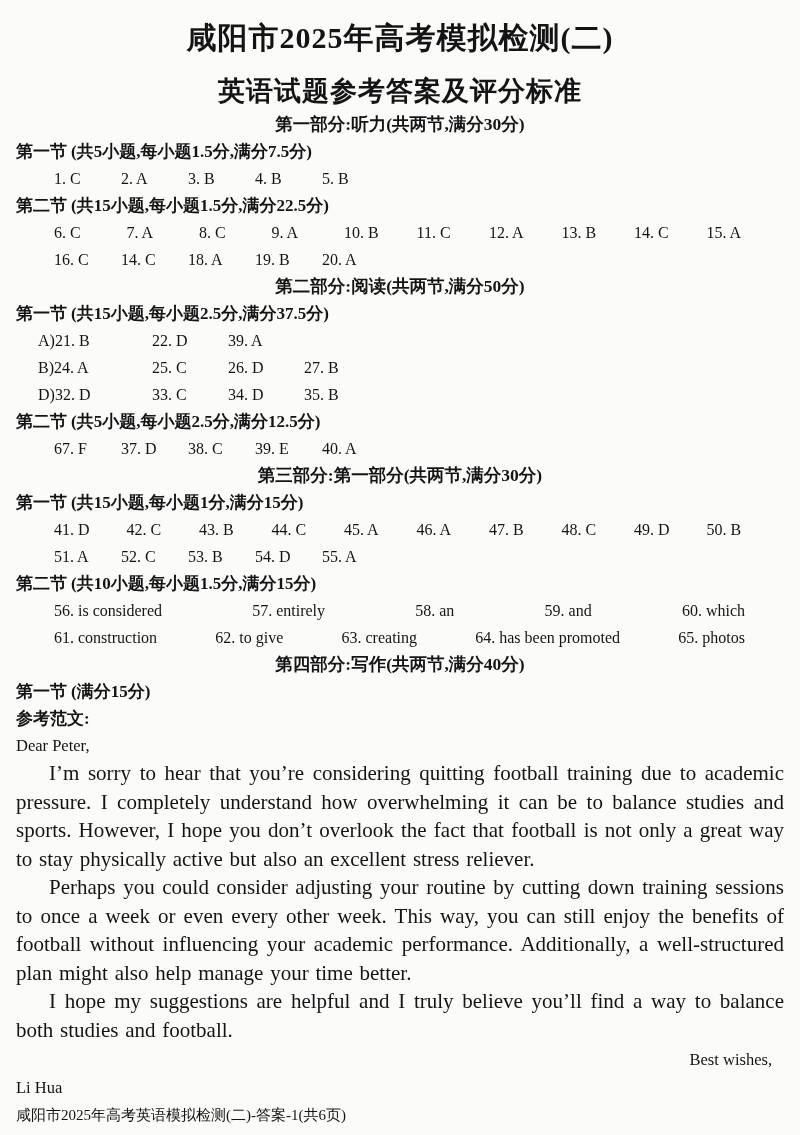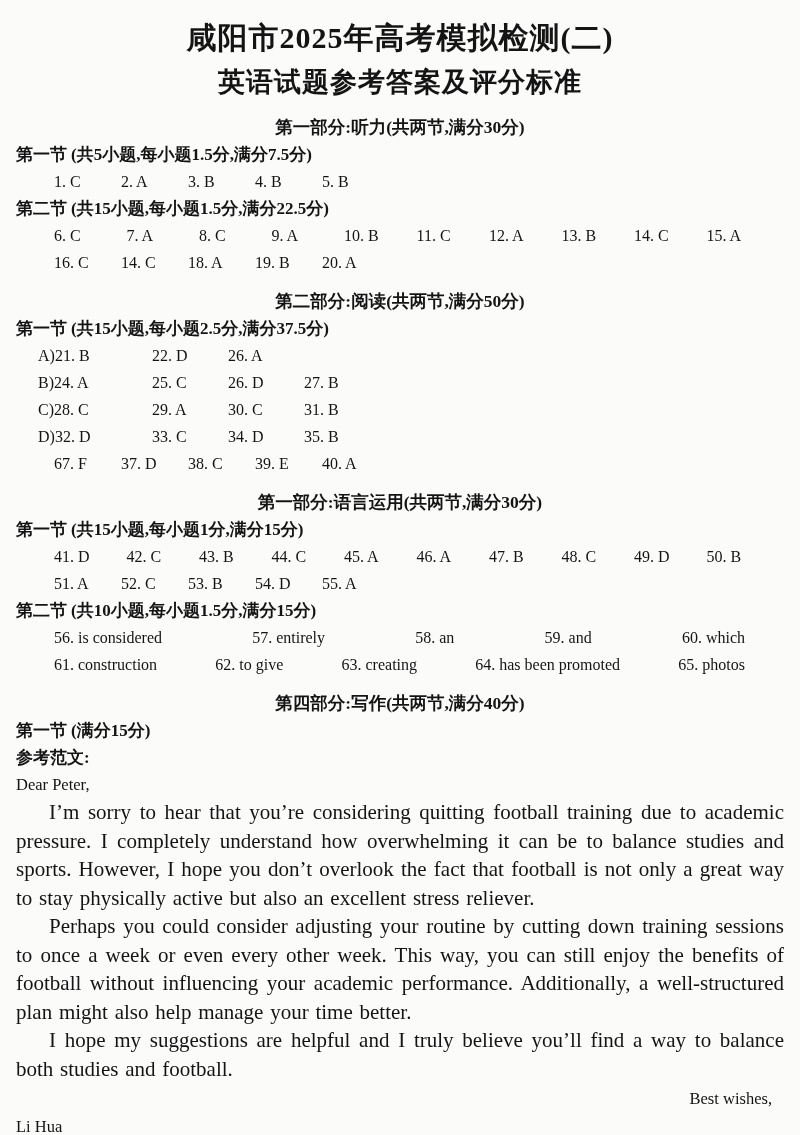--- a/index.html
+++ b/index.html
@@ -21,7 +21,7 @@
   }
   .subtitle {
     text-align: center; font-size: 27px; font-weight: 700;
-    line-height: 40px; margin-top: 2px; letter-spacing: 1px;
+    line-height: 40px; margin-top: 11px; letter-spacing: 1px;
   }
   .part-heading {
     text-align: center; font-size: 17.5px; font-weight: 700;

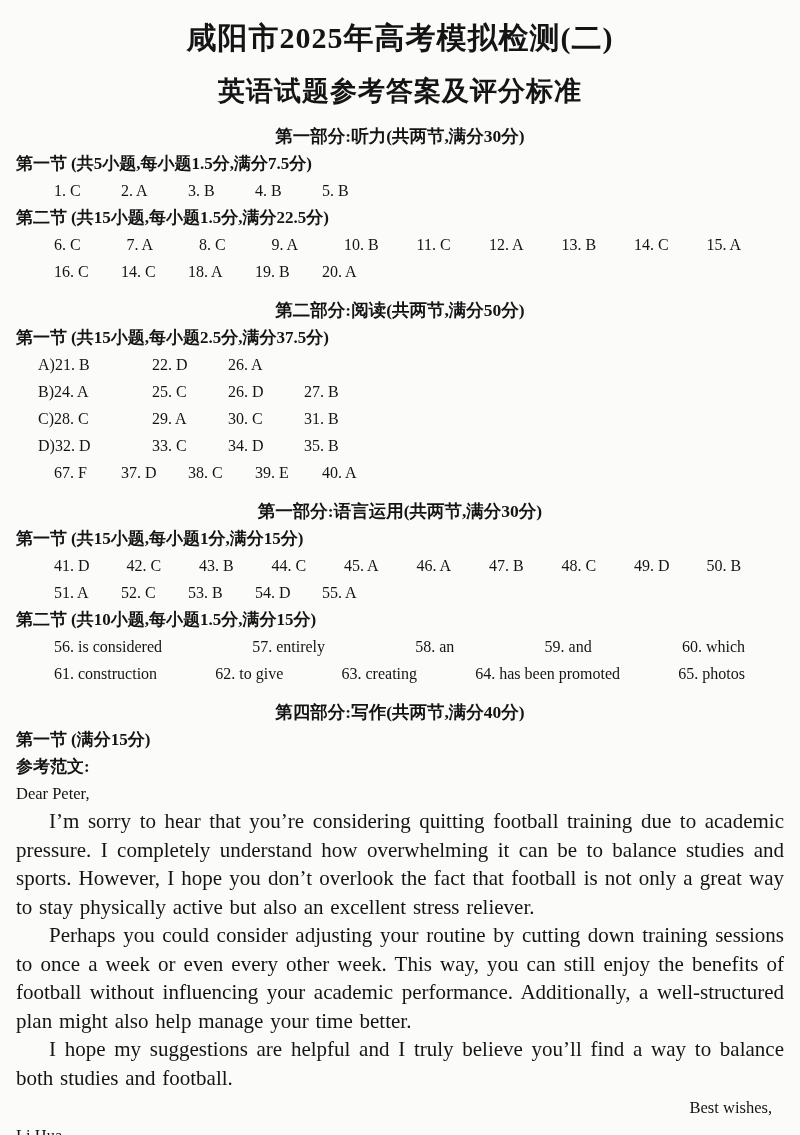--- a/index.html
+++ b/index.html
@@ -25,7 +25,7 @@
   }
   .part-heading {
     text-align: center; font-size: 17.5px; font-weight: 700;
-    line-height: 27px; margin-top: 12px;
+    line-height: 27px; margin-top: 0;
   }
   .sec-line { font-size: 17px; font-weight: 700; line-height: 27px; }
   .sec-desc { margin-left: 4px; }

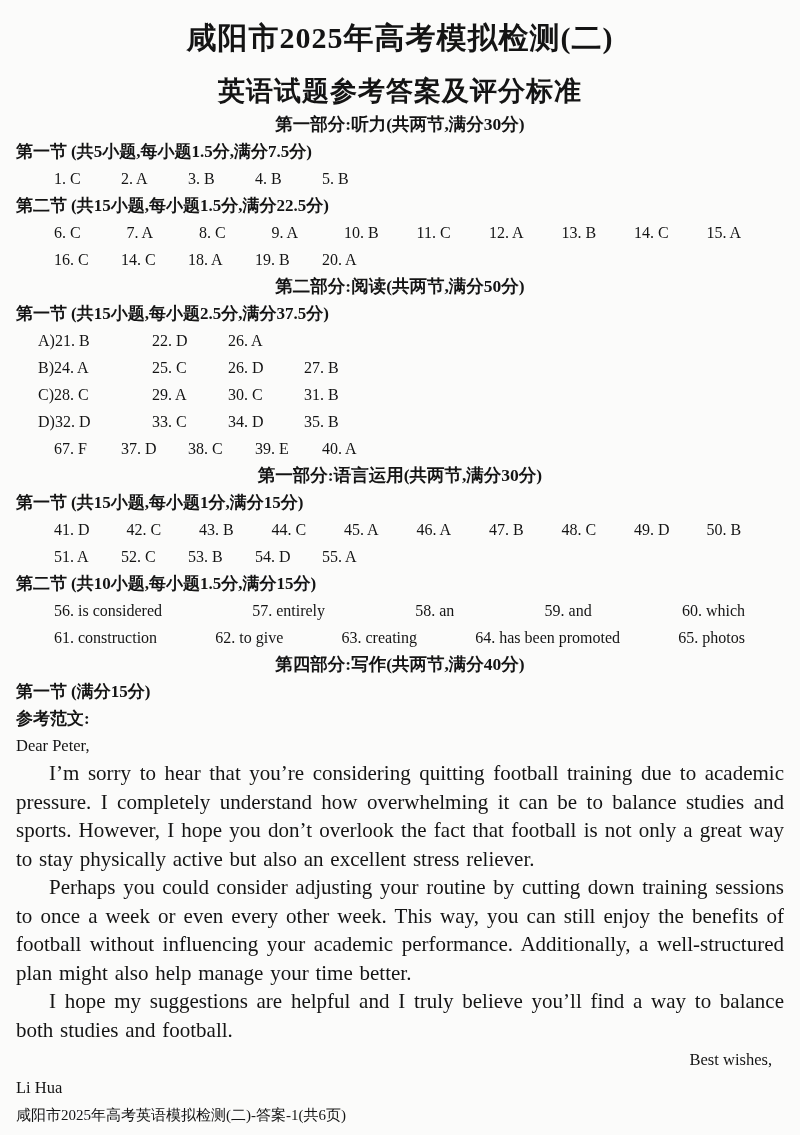--- a/index.html
+++ b/index.html
@@ -98,7 +98,7 @@
   <div class="ans-row lettered">
       <span class="ans">A)21. B</span>
       <span class="ans">22. D</span>
-      <span class="ans">26. A</span>
+      <span class="ans">39. A</span>
     </div>
   <div class="ans-row lettered">
       <span class="ans">B)24. A</span>

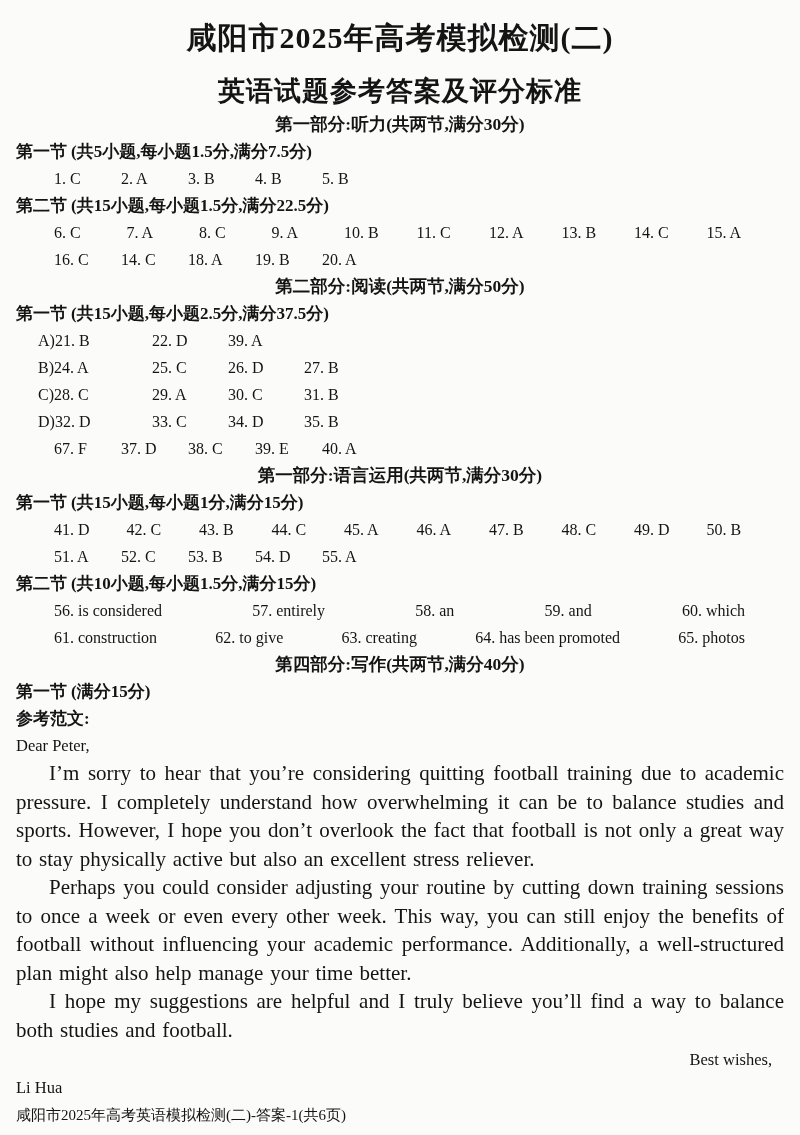--- a/index.html
+++ b/index.html
@@ -107,12 +107,6 @@
       <span class="ans">27. B</span>
     </div>
   <div class="ans-row lettered">
-      <span class="ans">C)28. C</span>
-      <span class="ans">29. A</span>
-      <span class="ans">30. C</span>
-      <span class="ans">31. B</span>
-    </div>
-  <div class="ans-row lettered">
       <span class="ans">D)32. D</span>
       <span class="ans">33. C</span>
       <span class="ans">34. D</span>

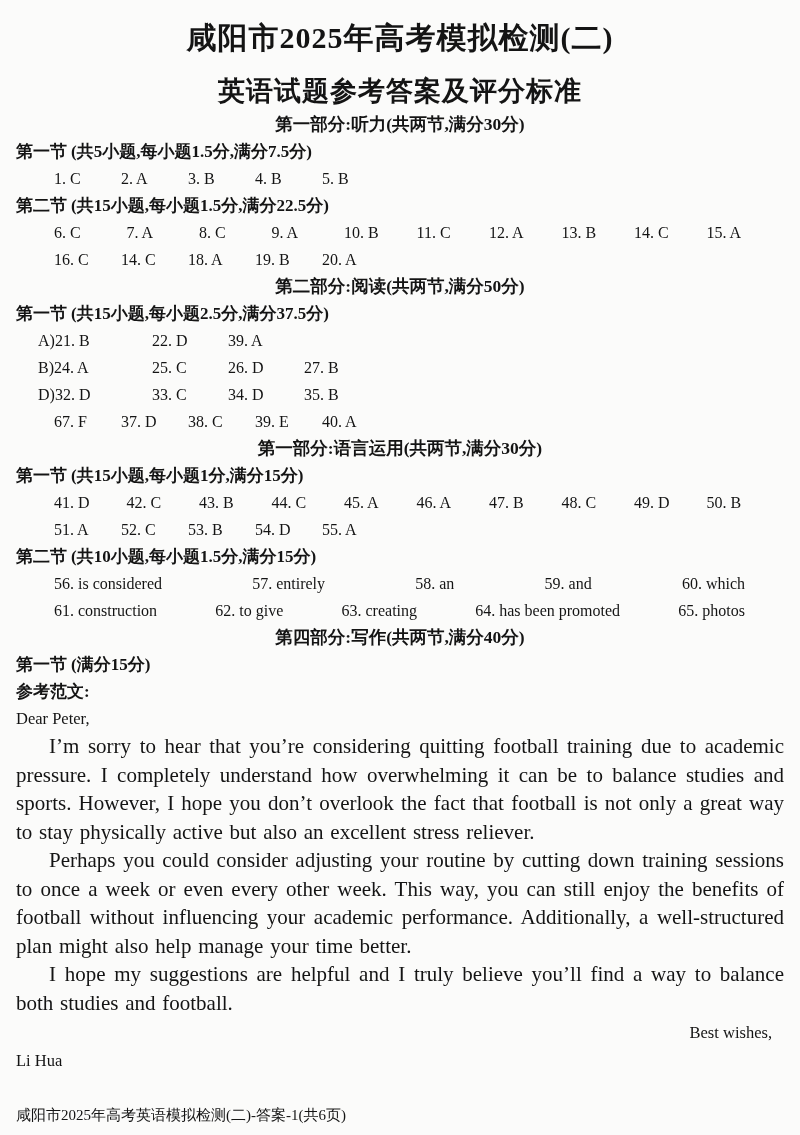--- a/index.html
+++ b/index.html
@@ -112,6 +112,9 @@
       <span class="ans">34. D</span>
       <span class="ans">35. B</span>
     </div>
+  <div class="sec-line">
+    <span class="sec-label">第二节</span><span class="sec-desc">(共5小题,每小题2.5分,满分12.5分)</span>
+  </div>
   <div class="ans-row cols">
       <span class="ans">67. F</span>
       <span class="ans">37. D</span>

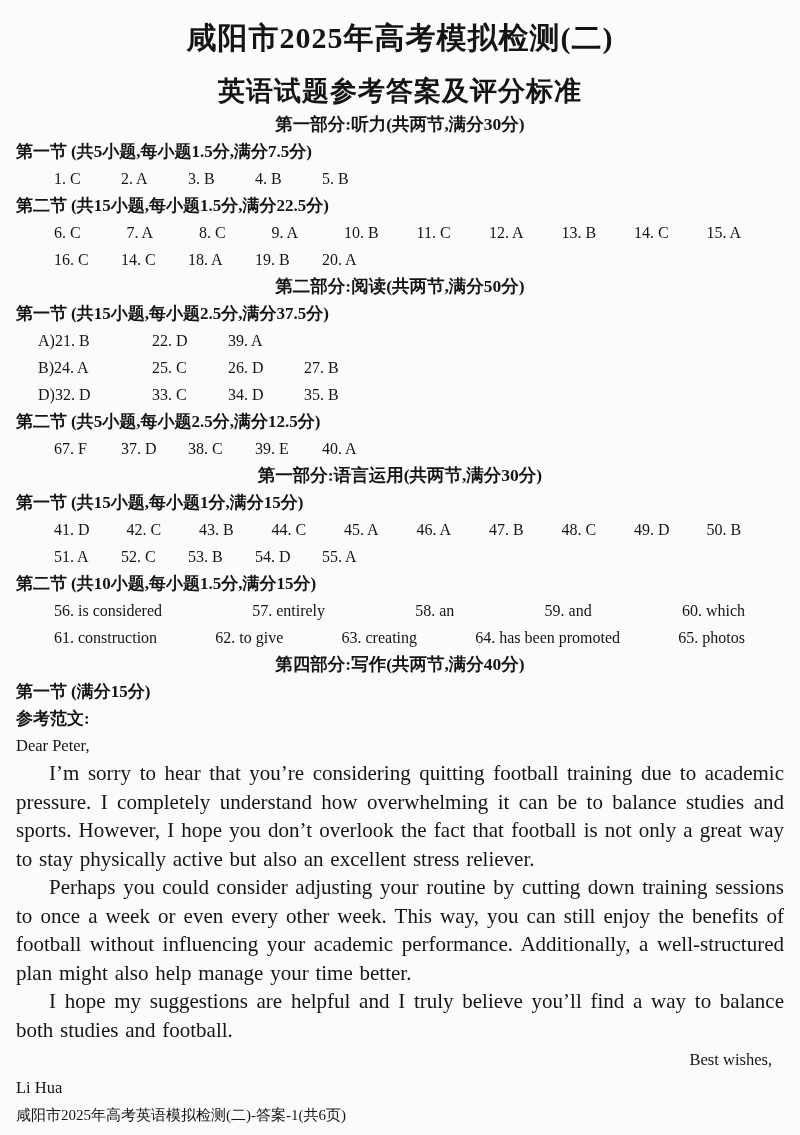--- a/index.html
+++ b/index.html
@@ -123,7 +123,7 @@
       <span class="ans">40. A</span>
     </div>
 
-  <div class="part-heading">第一部分:语言运用(共两节,满分30分)</div>
+  <div class="part-heading">第三部分:第一部分(共两节,满分30分)</div>
   <div class="sec-line">
     <span class="sec-label">第一节</span><span class="sec-desc">(共15小题,每小题1分,满分15分)</span>
   </div>

